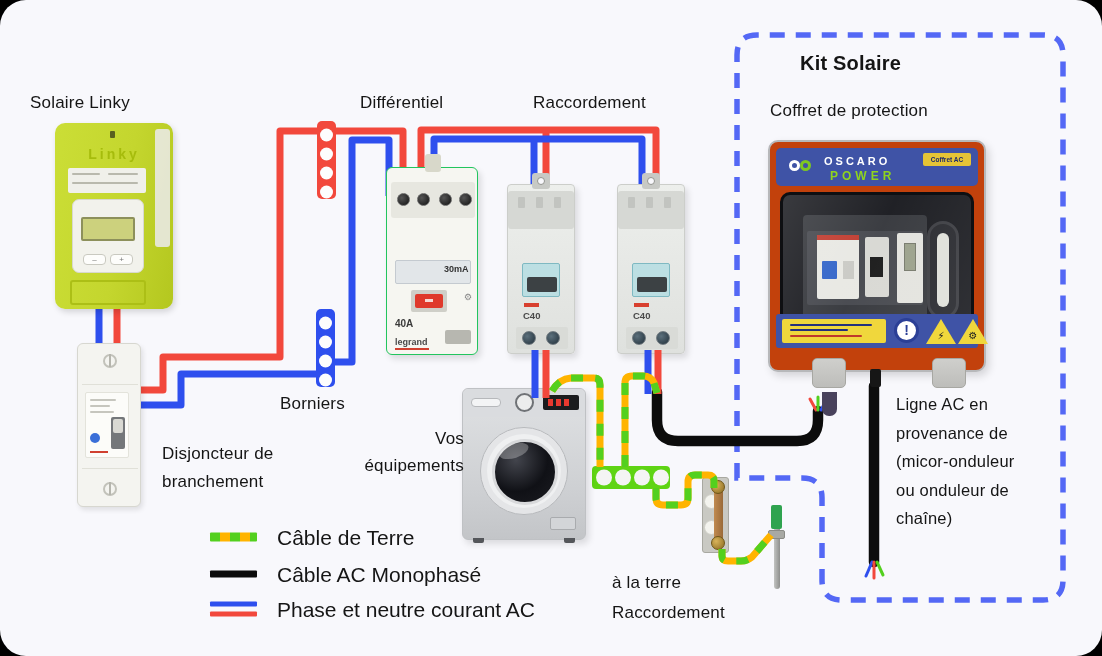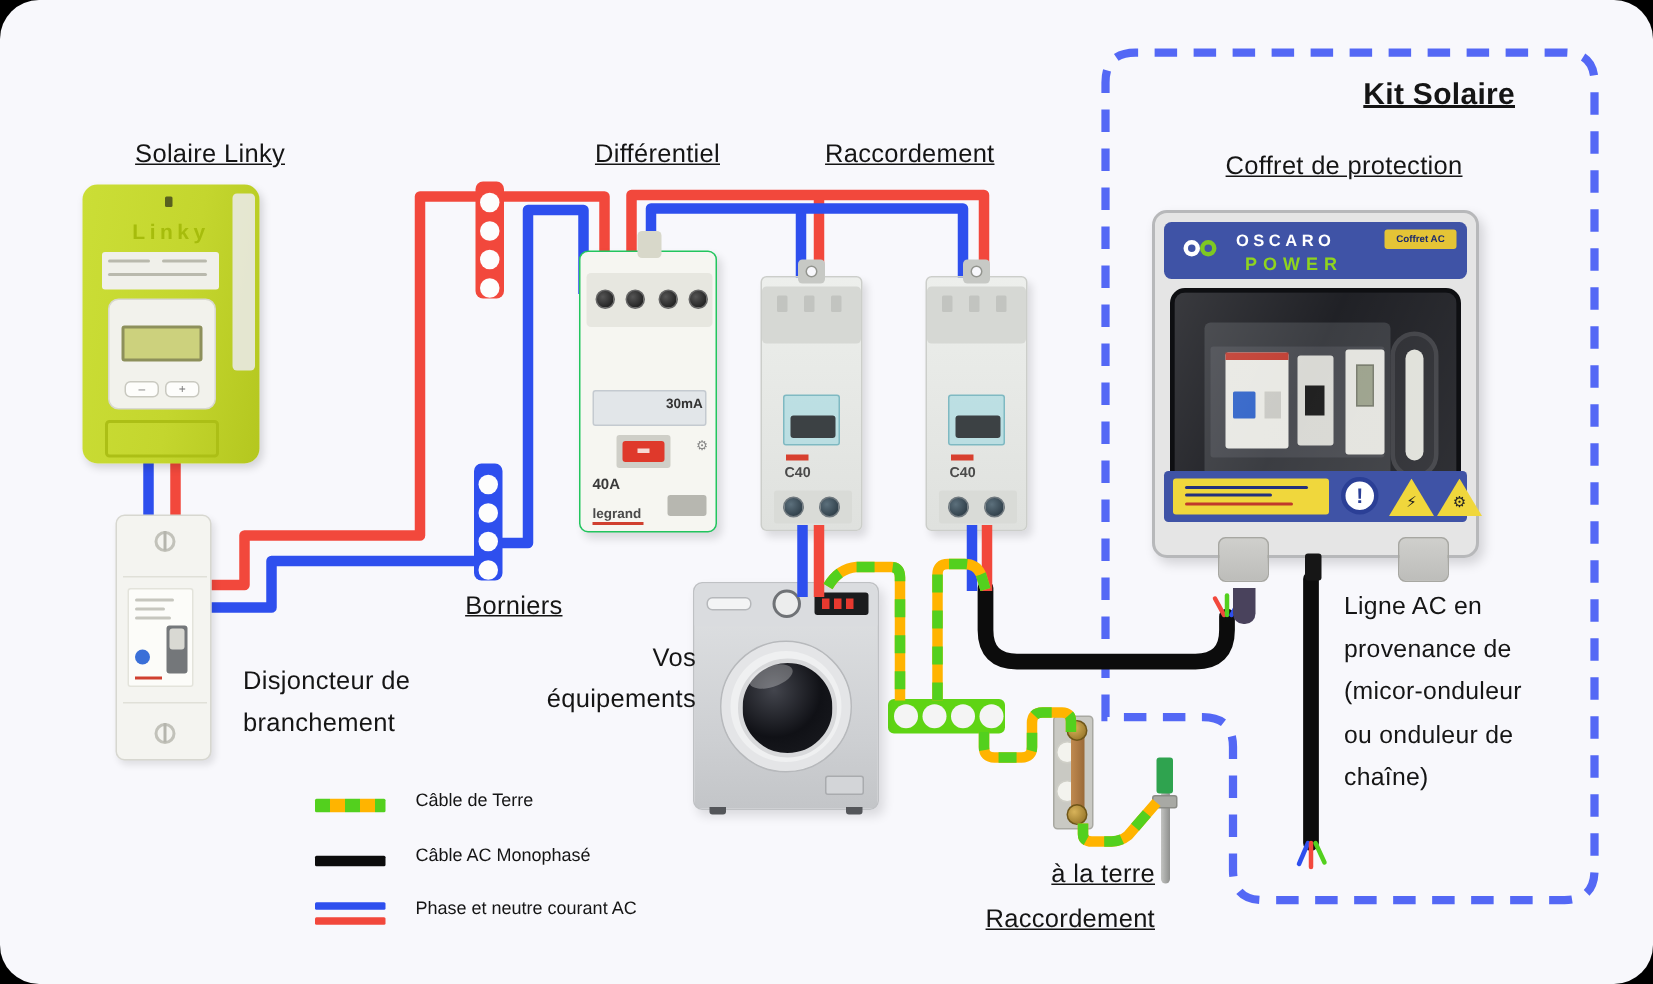--- a/index.html
+++ b/index.html
@@ -11,7 +11,7 @@
   .z1{z-index:1}.z3{z-index:3}
   .abs{position:absolute;}
   .lbl{position:absolute;z-index:4;color:#151515;font-size:17px;font-weight:500;letter-spacing:.2px;}
-  .center{text-align:right;text-decoration:underline;}
+  .center{text-align:left;}
   .right{text-align:right;}
 
   

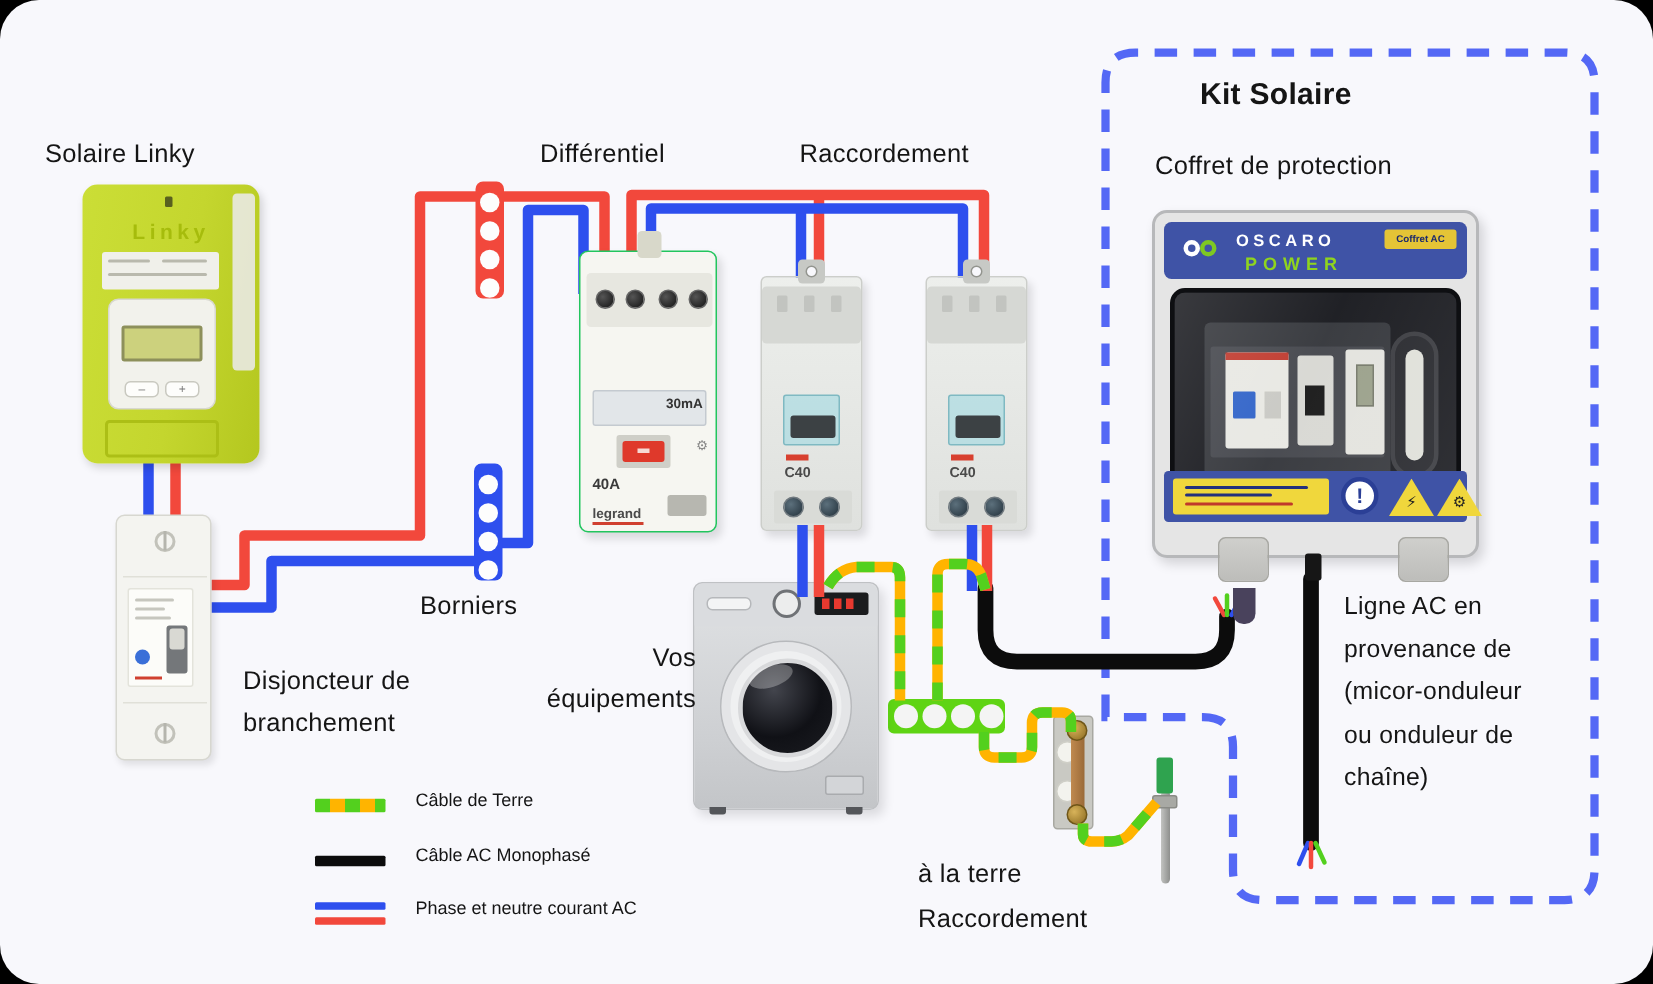--- a/index.html
+++ b/index.html
@@ -103,7 +103,7 @@
   .wash .foot{position:absolute;bottom:-4px;width:11px;height:5px;background:#54565a;border-radius:0 0 2px 2px;}
 
   
-  .coffret{left:768px;top:140px;width:218px;height:232px;z-index:2;background:#e5e5e5;
+  .coffret{left:768px;top:140px;width:218px;height:232px;z-index:2;background:#c2410c;
     border:2px solid #b7b8ba;border-radius:10px;box-shadow:3px 4px 8px rgba(0,0,0,.15);}
   .coffret .band-top{position:absolute;left:6px;top:6px;right:6px;height:38px;background:#3f53a6;border-radius:5px;}
   .coffret .ring{position:absolute;width:11px;height:11px;border-radius:50%;border:3px solid #fff;}

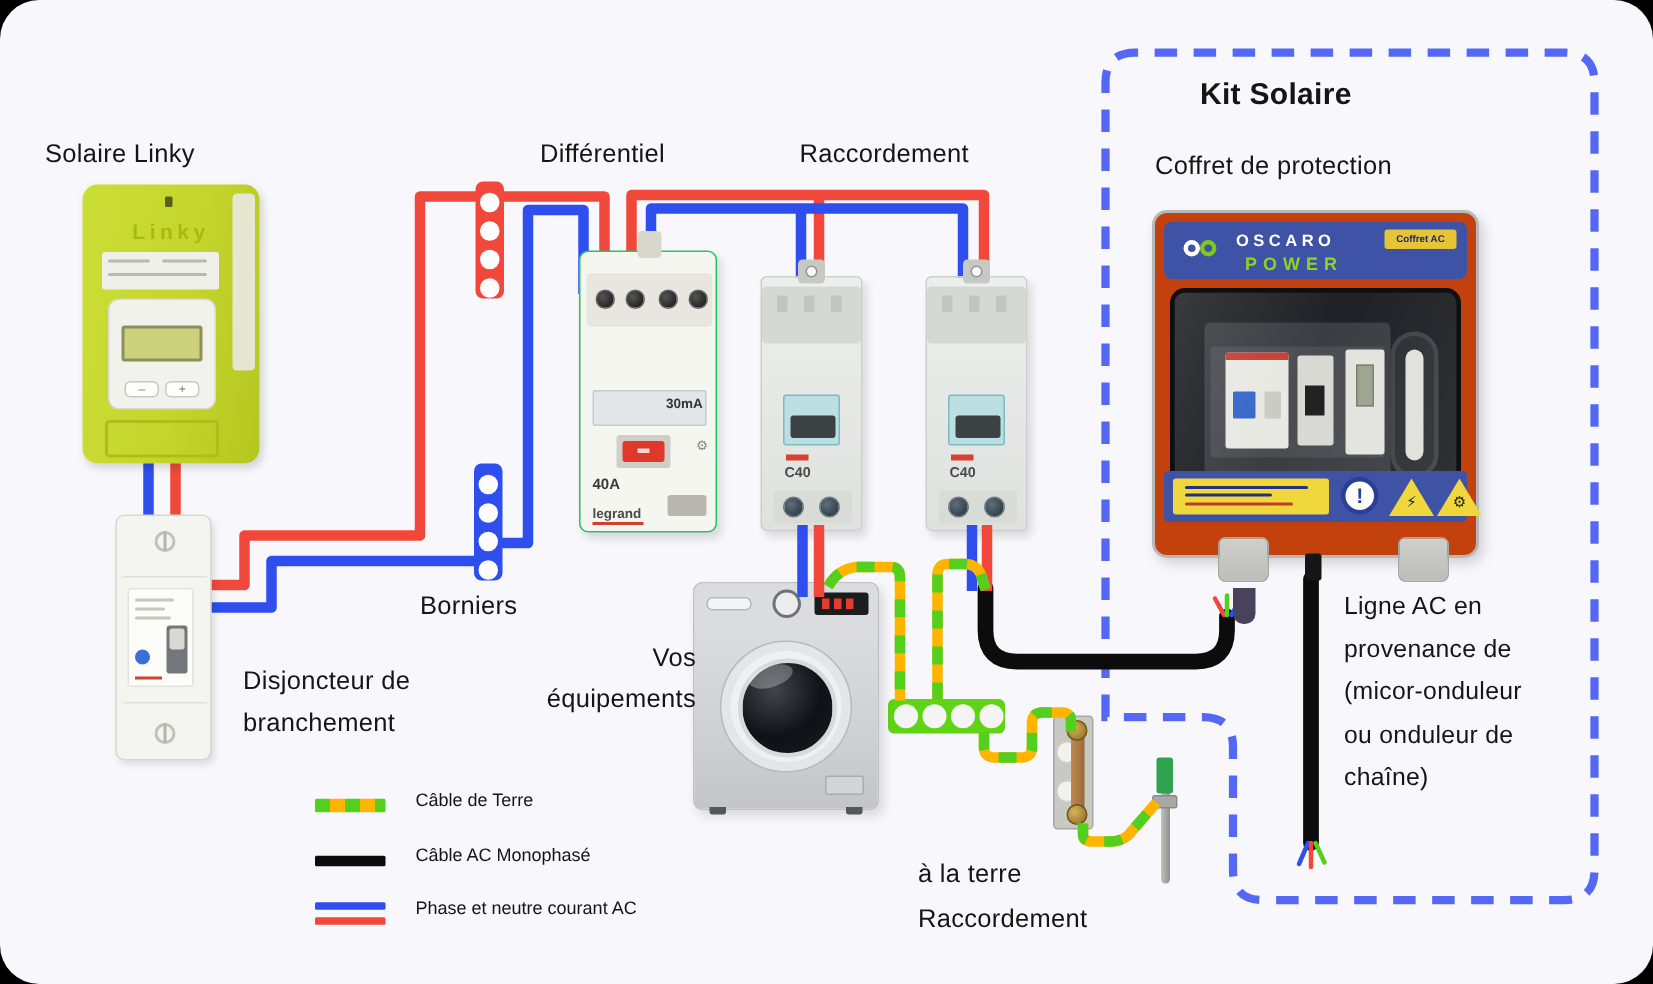--- a/index.html
+++ b/index.html
@@ -161,7 +161,7 @@
   .sw-pn i{display:block;height:5px;border-radius:1px;}
   .sw-pn .b{background:#2e4fee;margin-bottom:5px;}
   .sw-pn .r{background:#f2483c;}
-  .leg-label{position:absolute;left:67px;top:0;font-size:12px;color:#151515;font-weight:500;white-space:nowrap;}
+  .leg-label{position:absolute;left:67px;top:0;font-size:21px;color:#151515;font-weight:500;white-space:nowrap;}
 </style>
 </head>
 <body>

